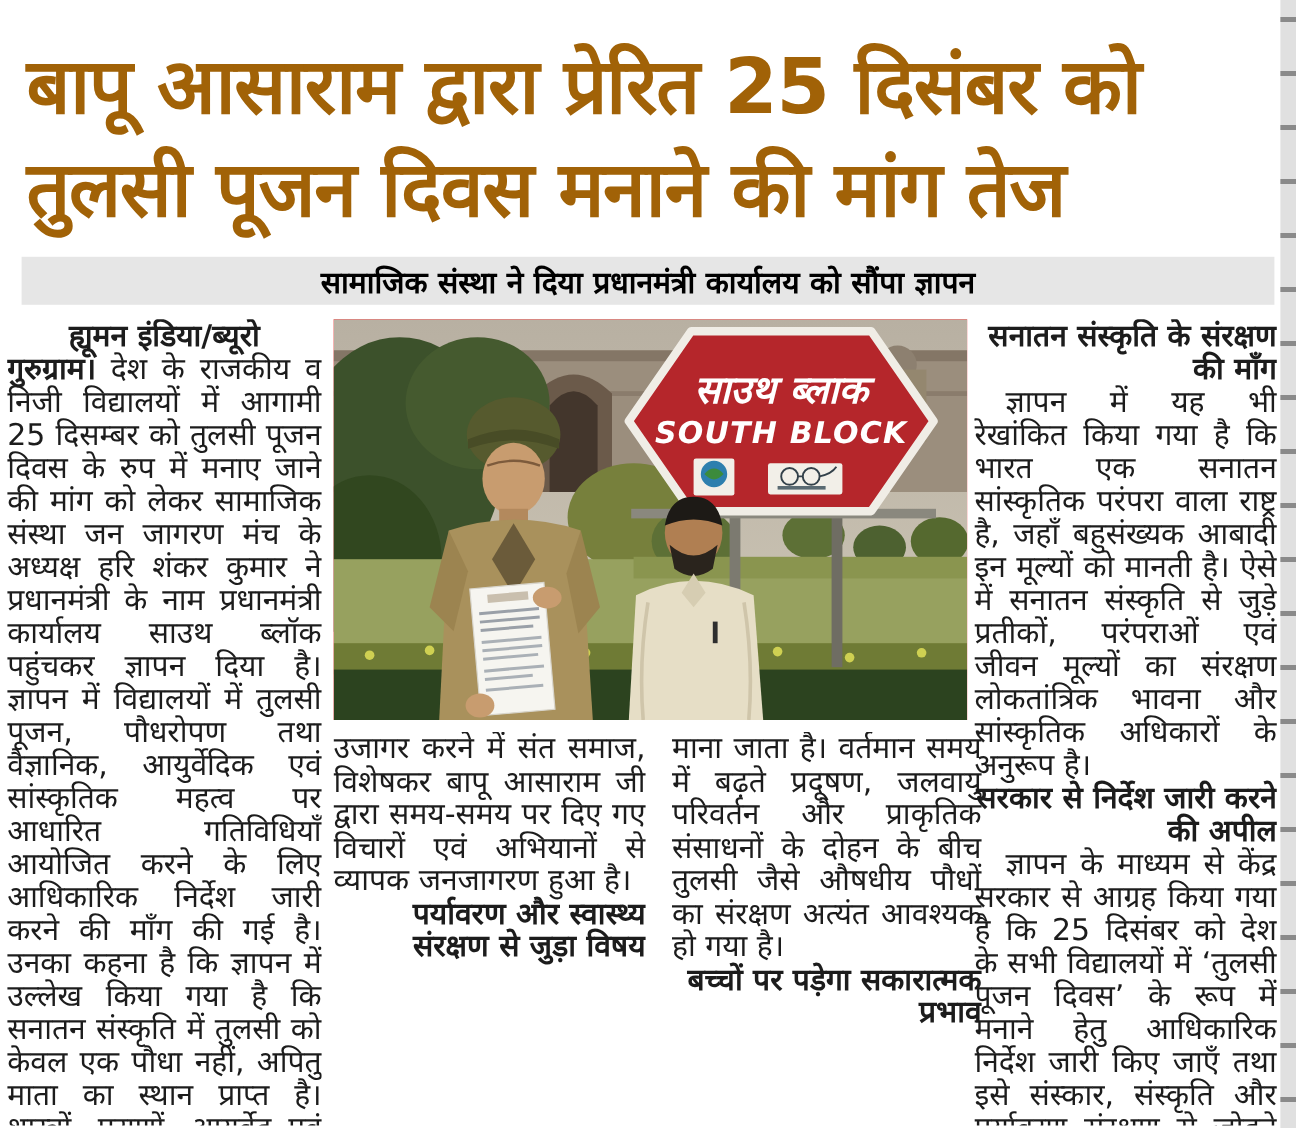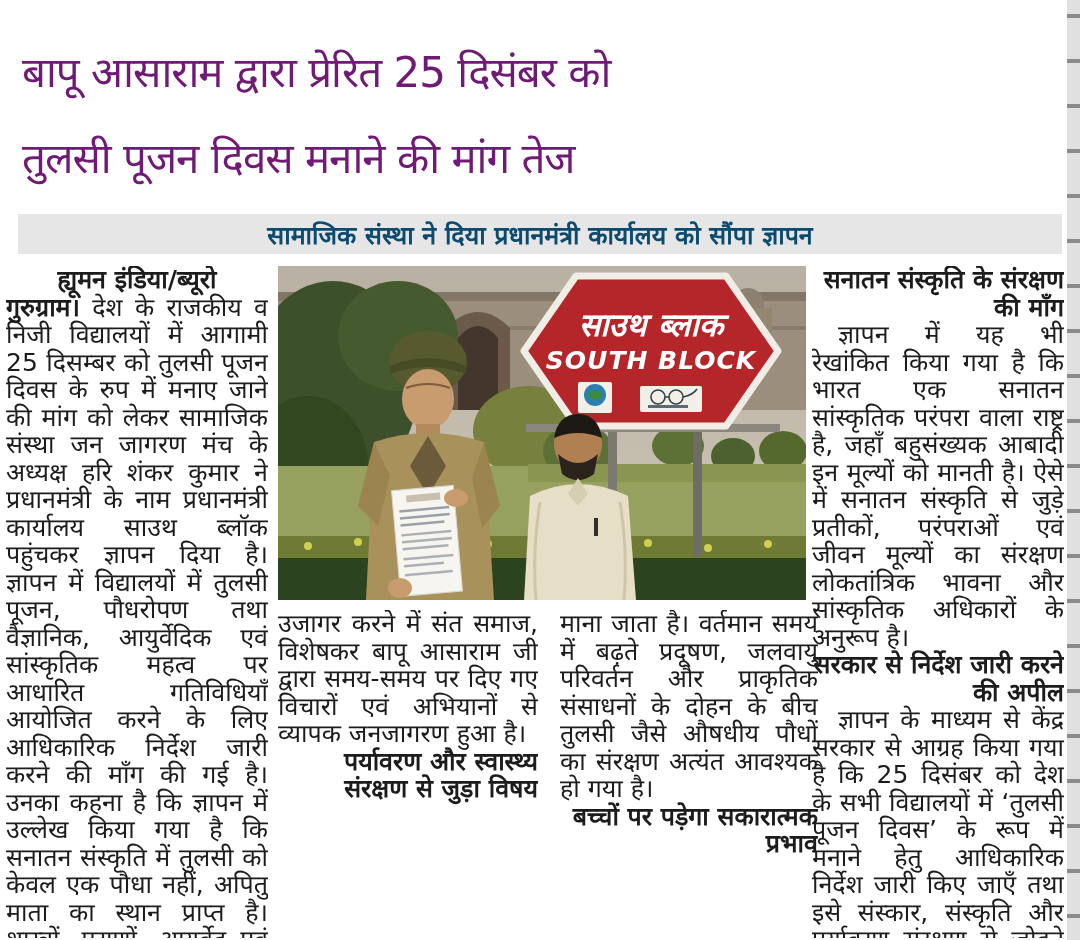--- a/index.html
+++ b/index.html
@@ -13,8 +13,8 @@
   
   .headline{
     left:22px;top:30px;width:1030px;height:180px;
-    font-weight:normal;color:#701a75;
-    font-size:42px;line-height:86px;letter-spacing:-1px;
+    font-weight:bold;color:#a16207;
+    font-size:64px;line-height:86px;letter-spacing:-1px;
     white-space:nowrap;
   }
   

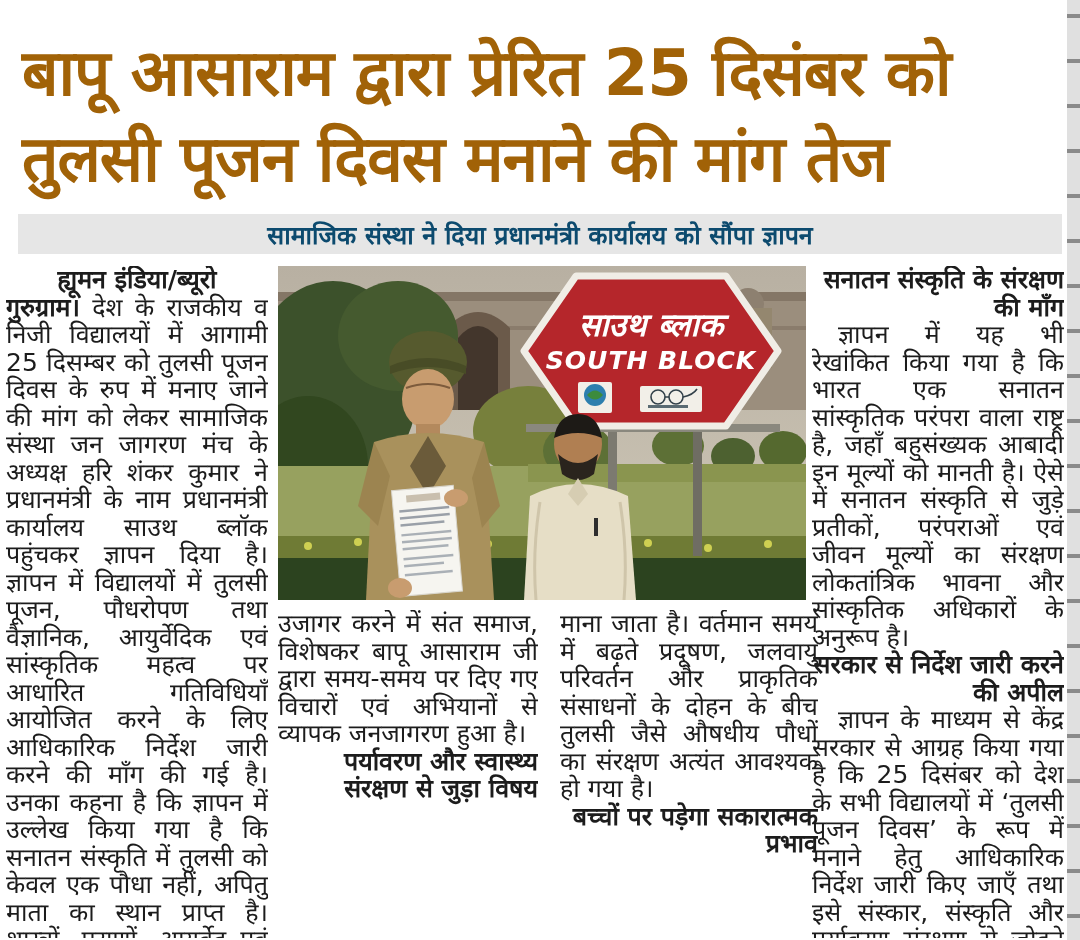--- a/index.html
+++ b/index.html
@@ -24,7 +24,7 @@
     display:flex;align-items:center;justify-content:center;
   }
   .subhead-strip .txt{
-    font-weight:bold;font-size:25px;color:#0c4a6e;white-space:nowrap;
+    font-weight:bold;font-size:25px;color:#000000;white-space:nowrap;
   }
   
   .col{

